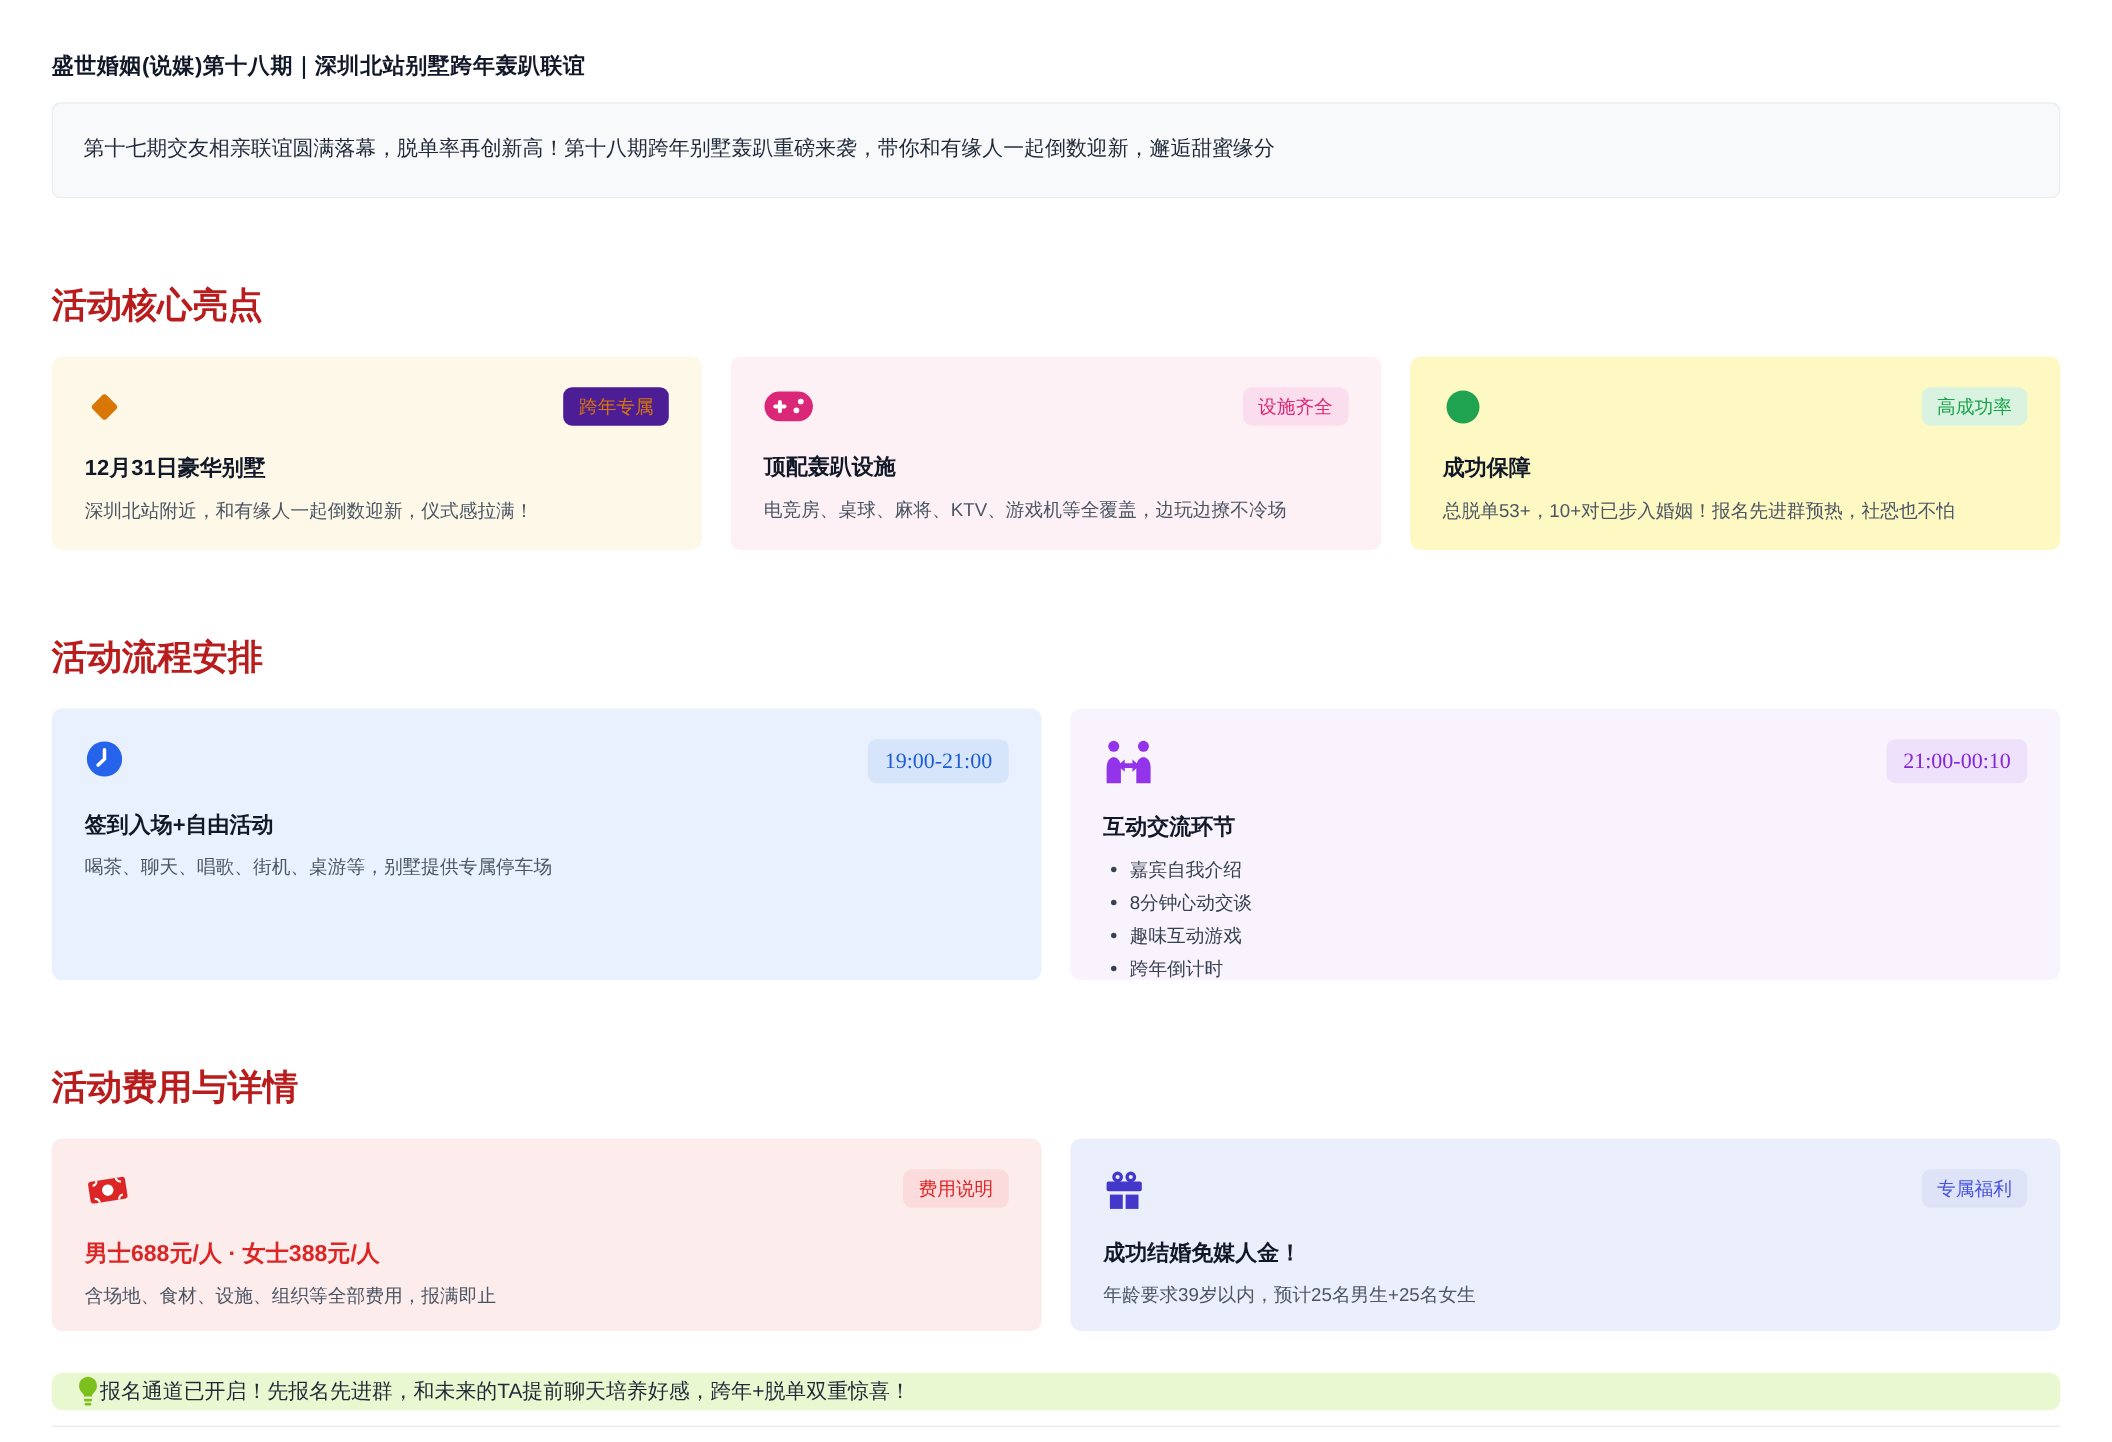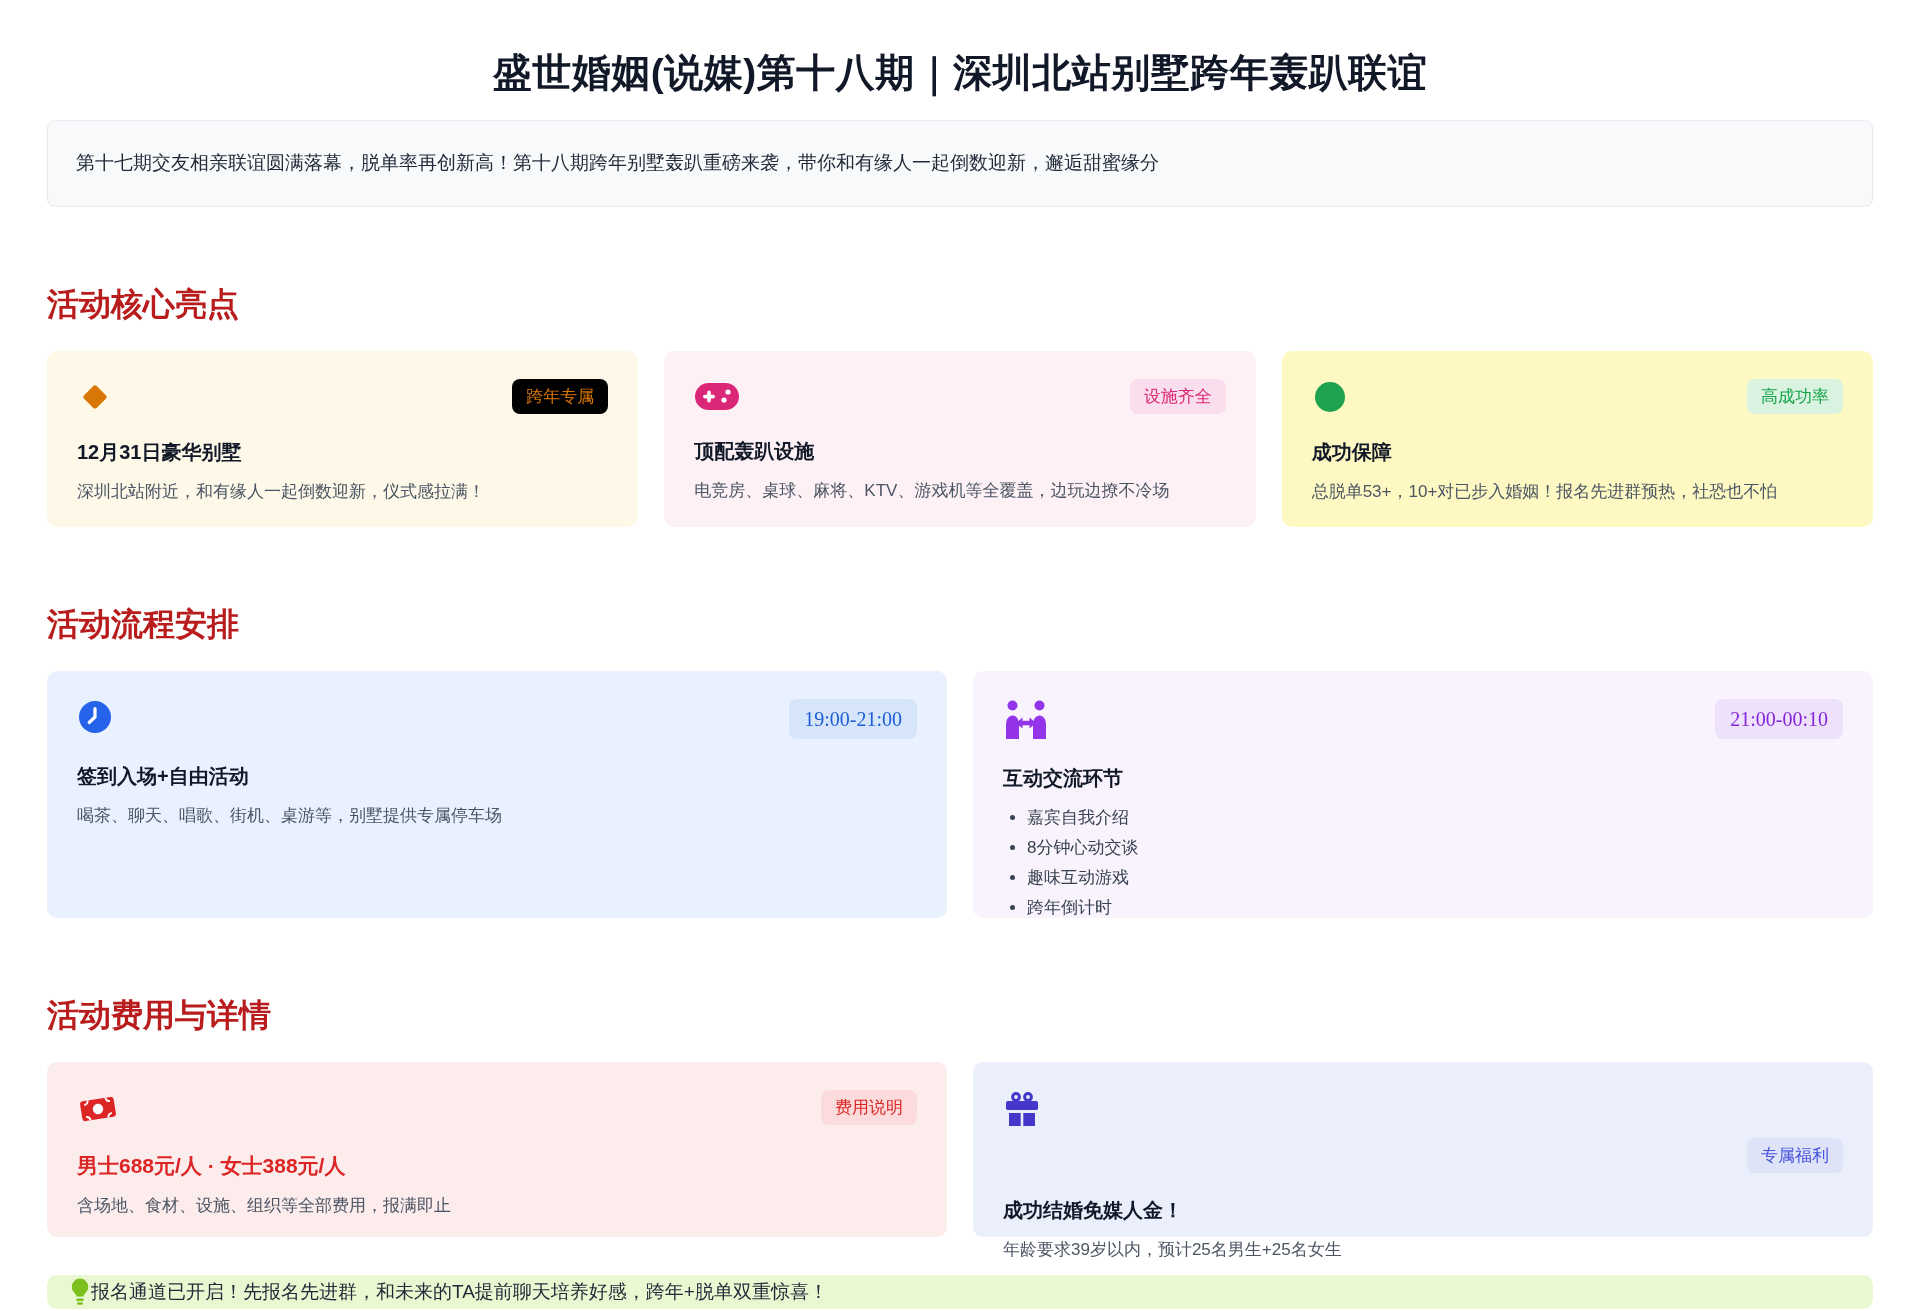--- a/index.html
+++ b/index.html
@@ -17,12 +17,11 @@
     height: 100%;
   }
   .doc-title {
-    font-size: 39px;
+    font-size: 20px;
     font-weight: 700;
     color: #111827;
     margin: 6px 0 0 0;
     letter-spacing: 0.5px;
-    text-align: center;
   }
   .intro-box {
     margin-top: 20px;

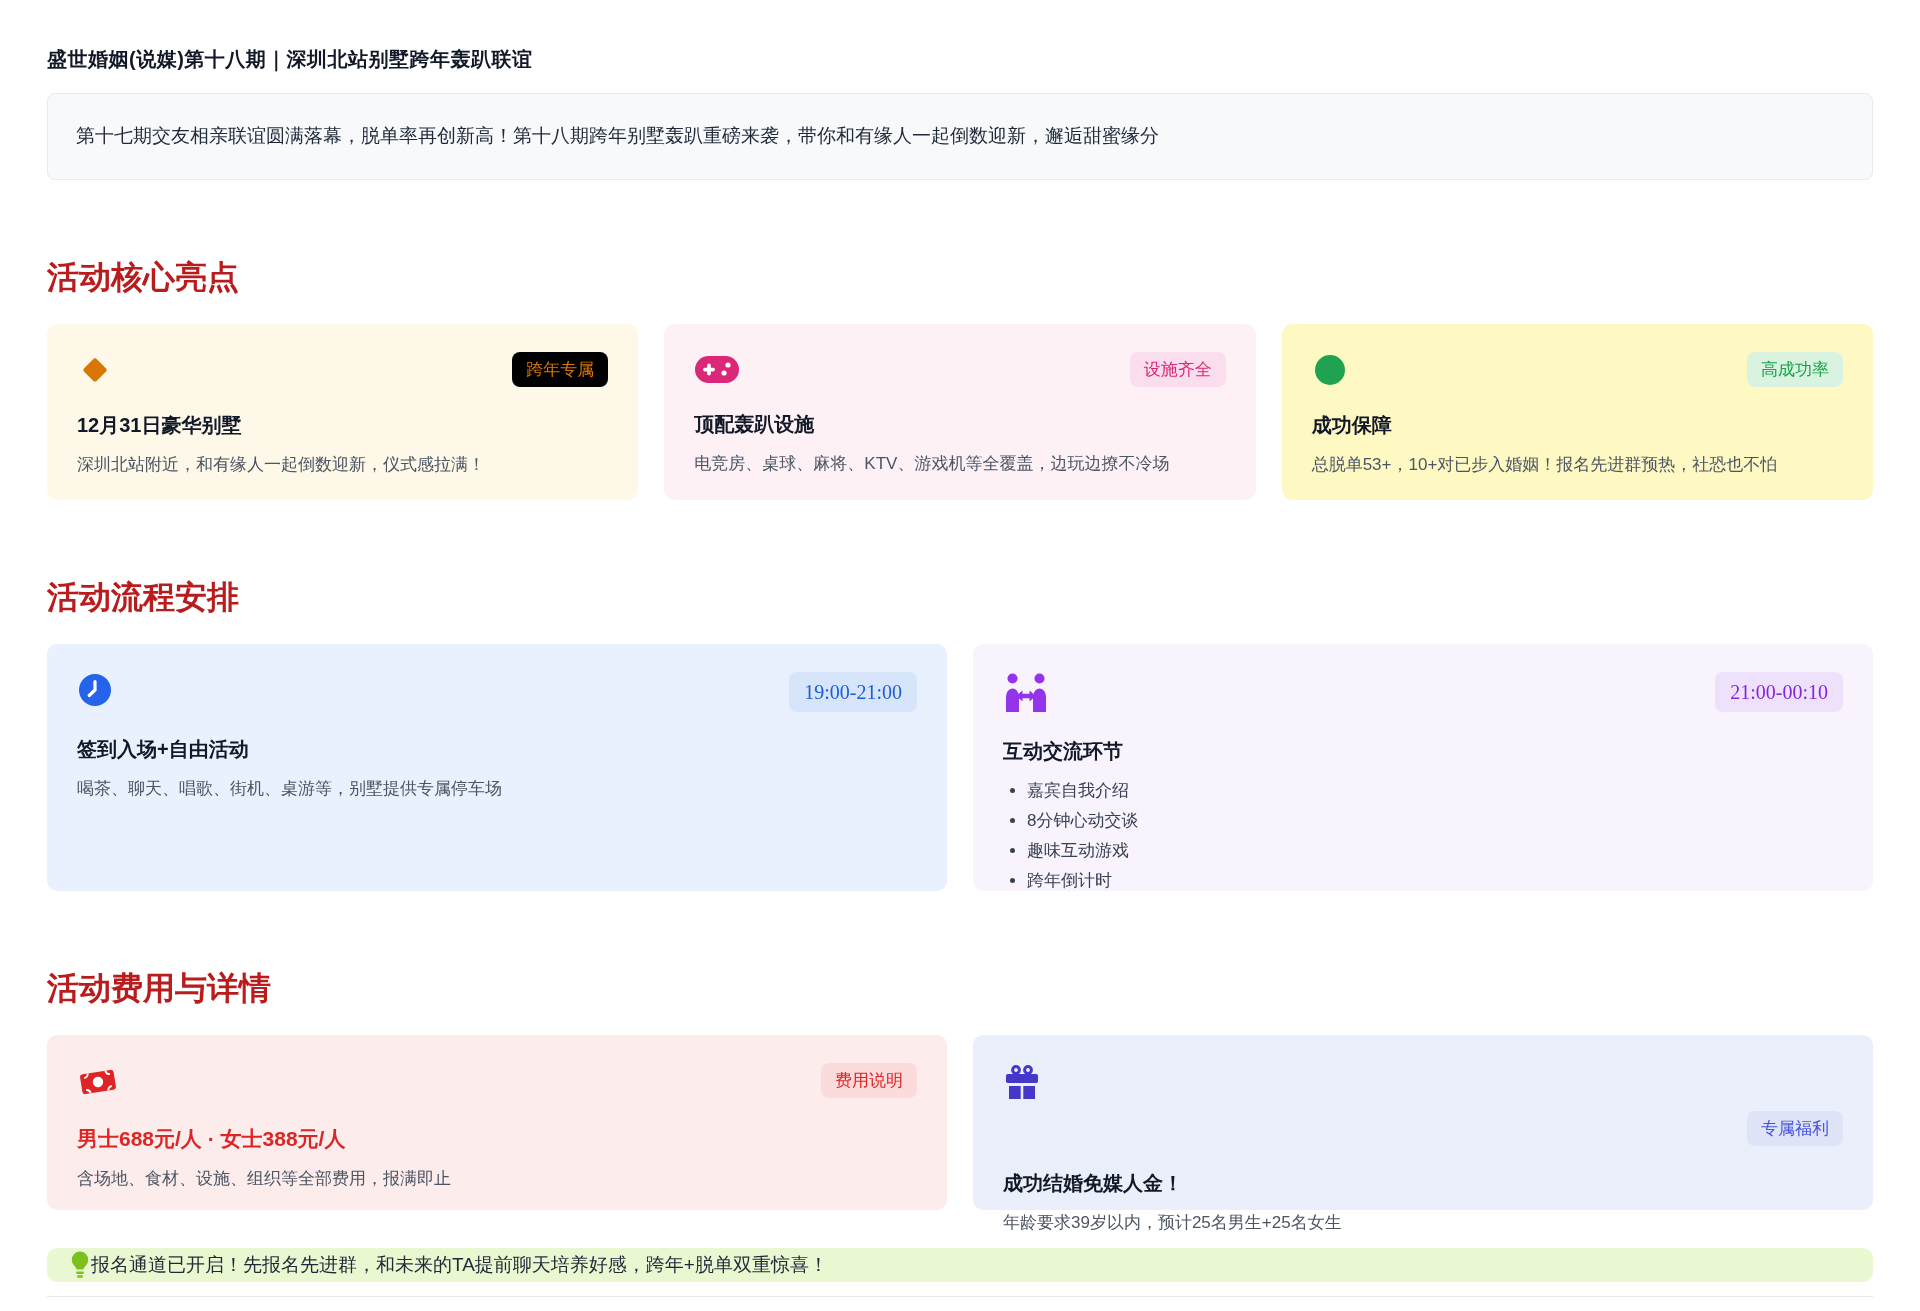--- a/index.html
+++ b/index.html
@@ -85,7 +85,7 @@
   .price-card { height: 175px; }
 
   .card-yellow { background: #fdf8e8; }
-  .badge-yellow { background: #000000; color: #d97706; }
+  .badge-yellow { background: #4c1d95; color: #d97706; }
   .card-pink { background: #fdf1f6; }
   .badge-pink { background: #fbdeed; color: #db2777; }
   .card-green { background: #fef9c3; }

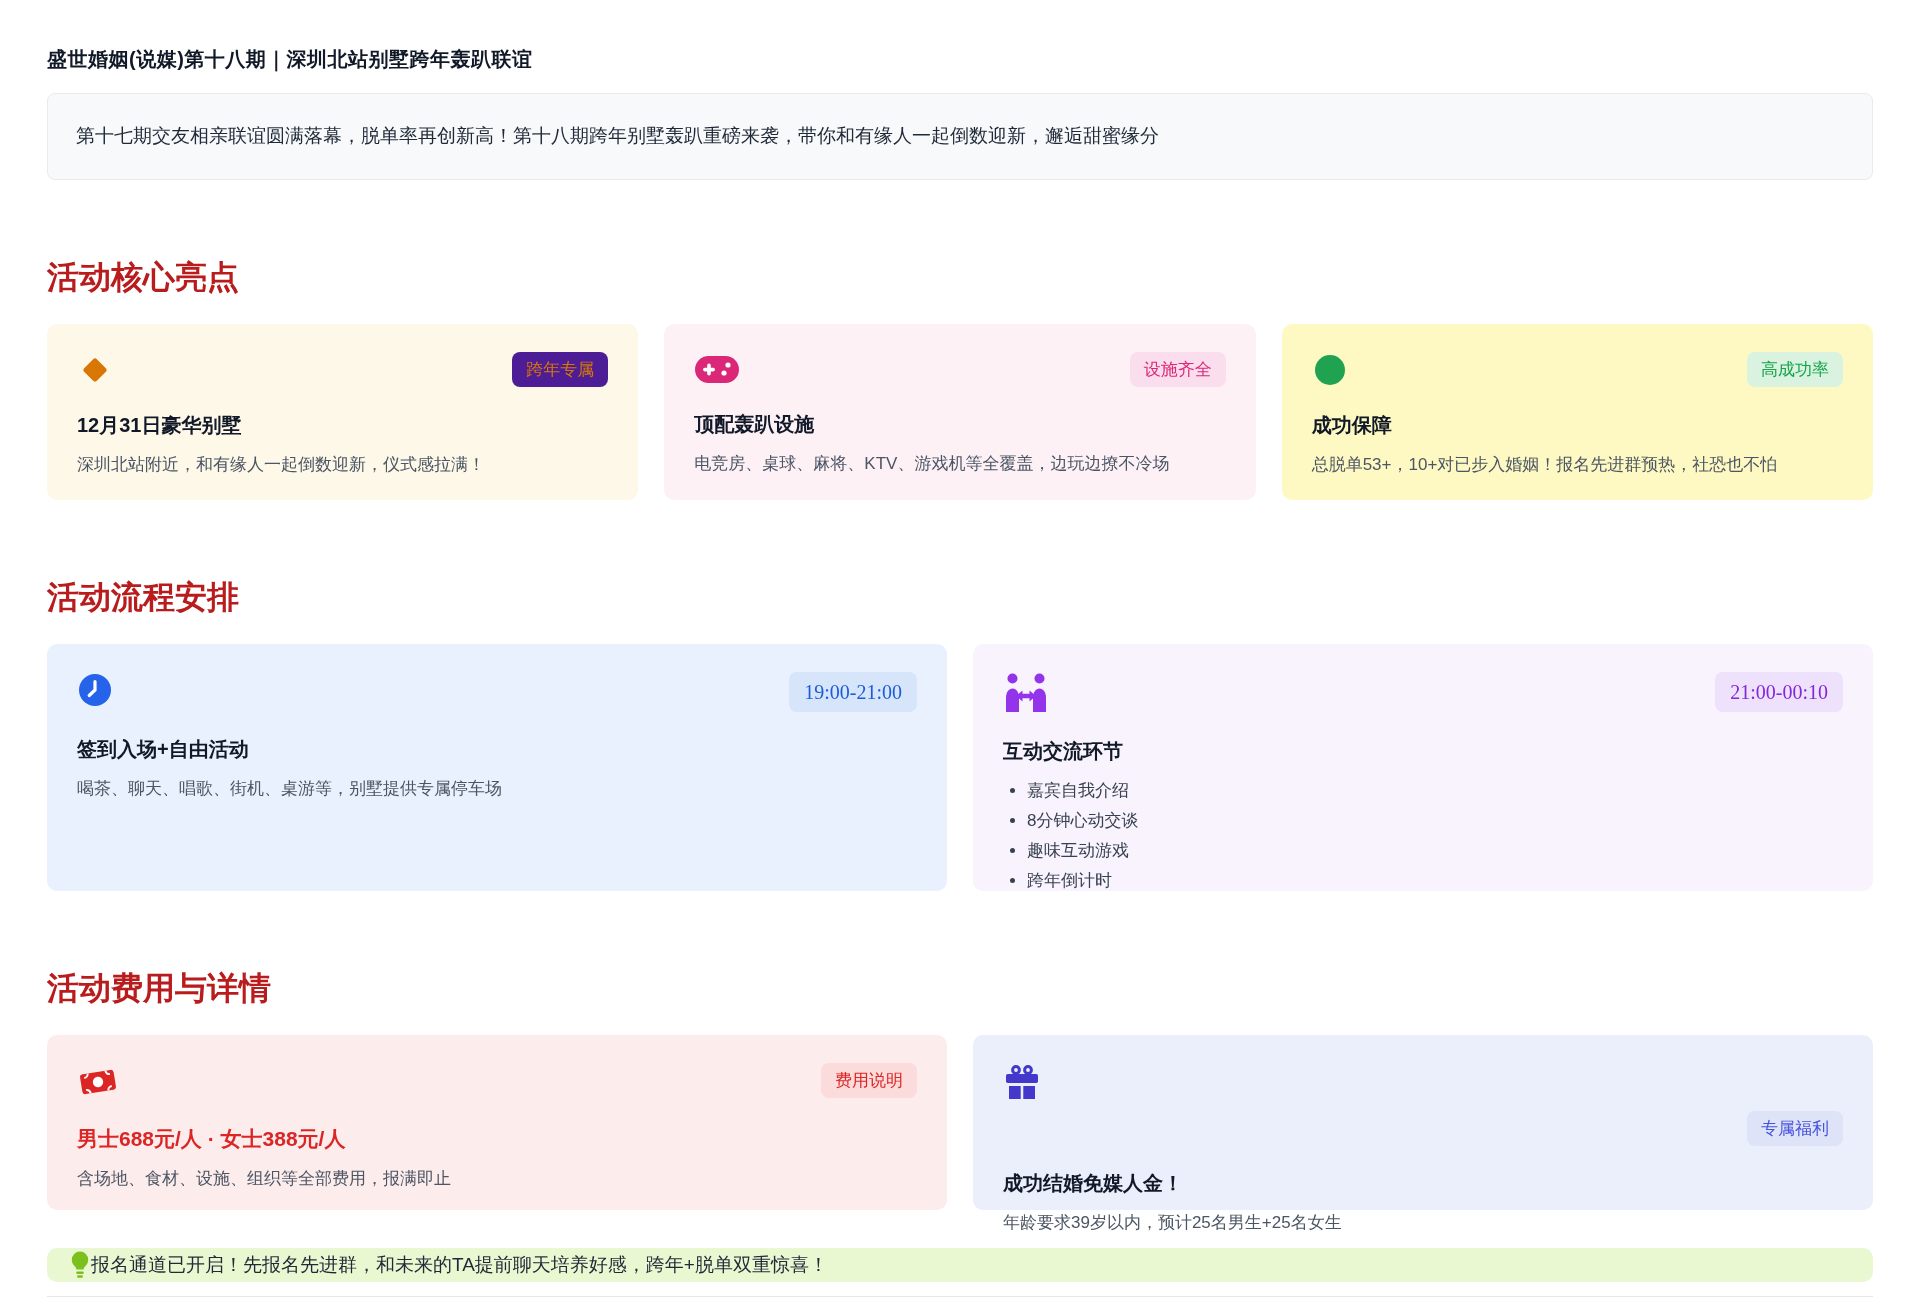--- a/index.html
+++ b/index.html
@@ -97,7 +97,7 @@
   .card-red { background: #fdecec; }
   .badge-red { background: #fbdbdb; color: #dc2626; }
   .card-indigo { background: #ebeefb; }
-  .badge-indigo { background: #dee3f8; color: #4753dd; margin-top: 48px; }
+  .badge-indigo { background: #dee3f8; color: #4753dd; }
 
   .price-title-red { color: #dc2626; font-size: 21px; }
 

